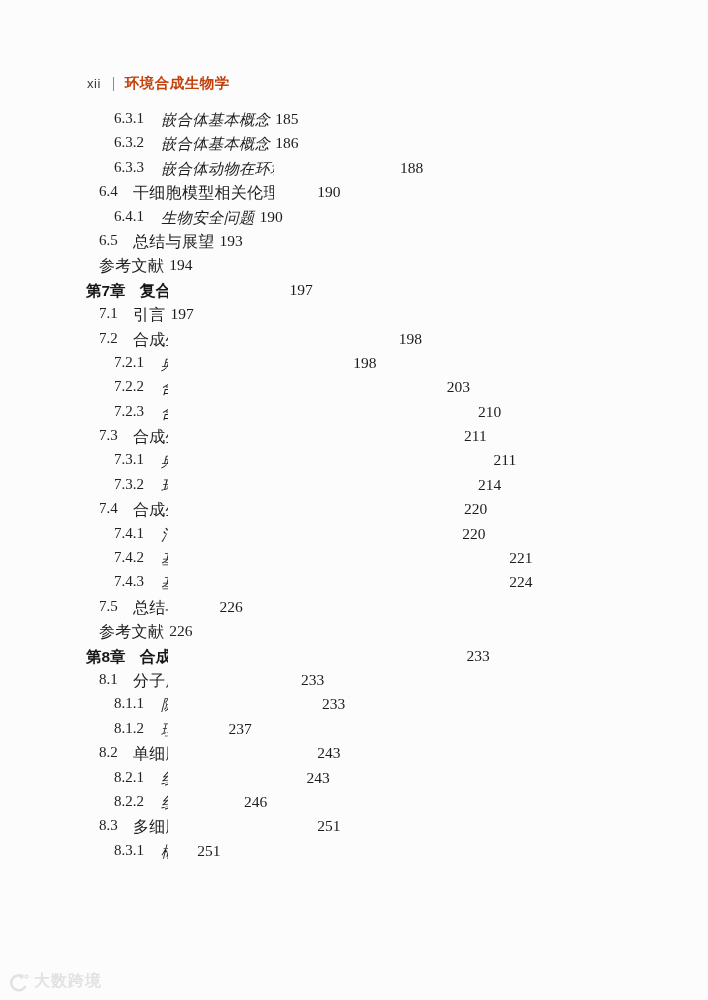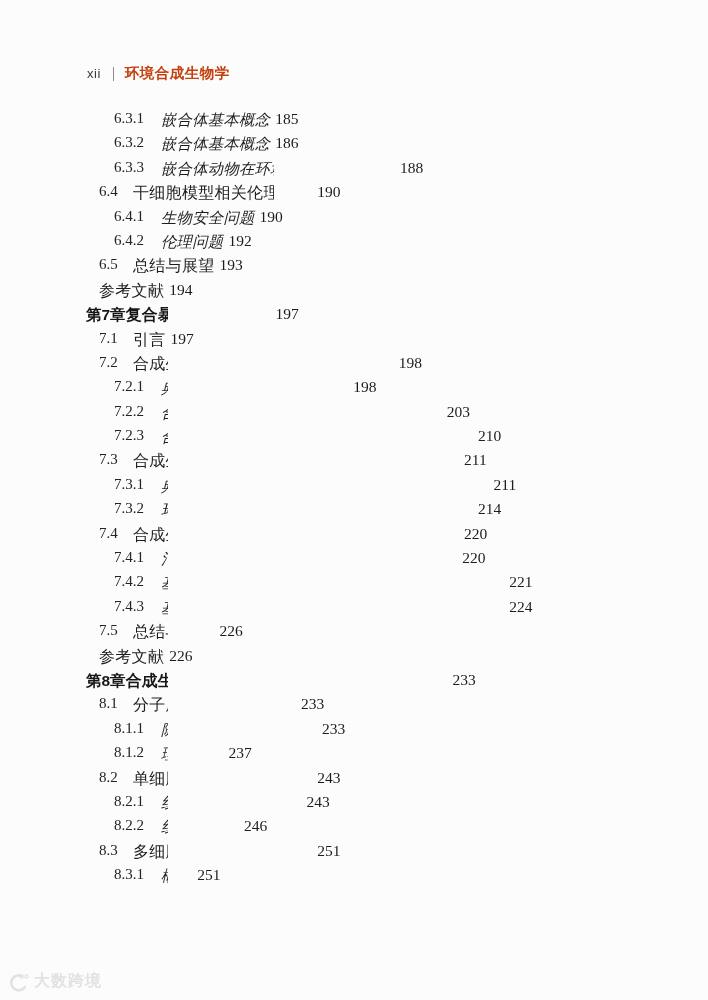--- a/index.html
+++ b/index.html
@@ -16,7 +16,7 @@
   
   .running-header {
     position: absolute;
-    top: 64px;
+    top: 74px;
     left: 87px;
     display: flex;
     align-items: center;

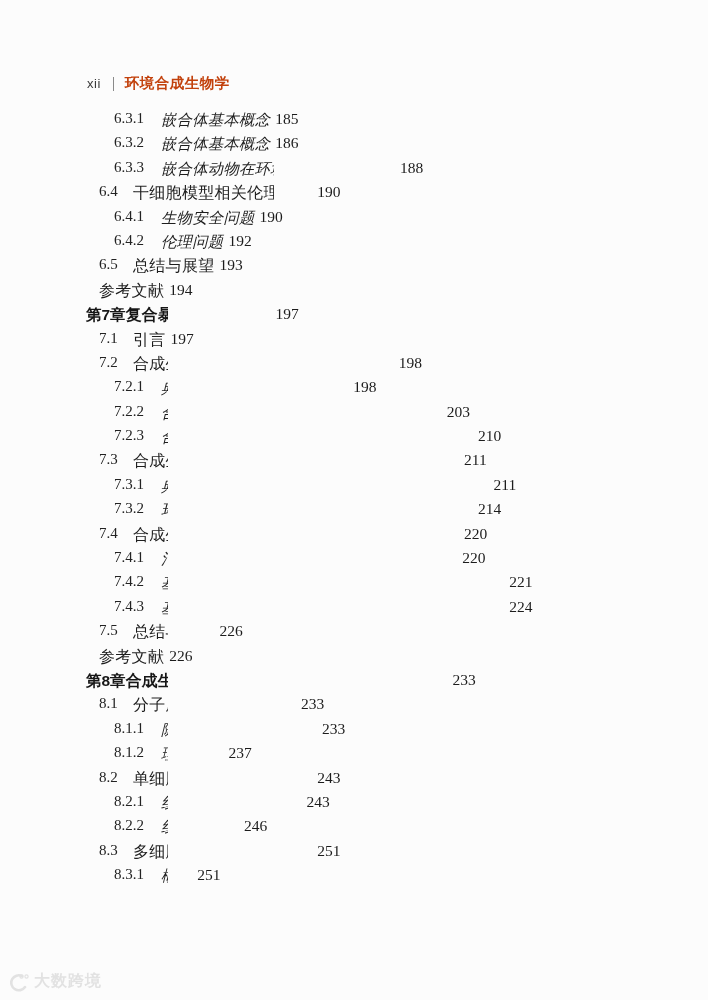--- a/index.html
+++ b/index.html
@@ -165,12 +165,6 @@
         <span class="leader"></span>
         <span class="page">190</span>
       </div>
-      <div class="row lvl3">
-        <span class="num">6.4.2</span>
-        <span class="title">伦理问题</span>
-        <span class="leader"></span>
-        <span class="page">192</span>
-      </div>
       <div class="row lvl2">
         <span class="num">6.5</span>
         <span class="title">总结与展望</span>

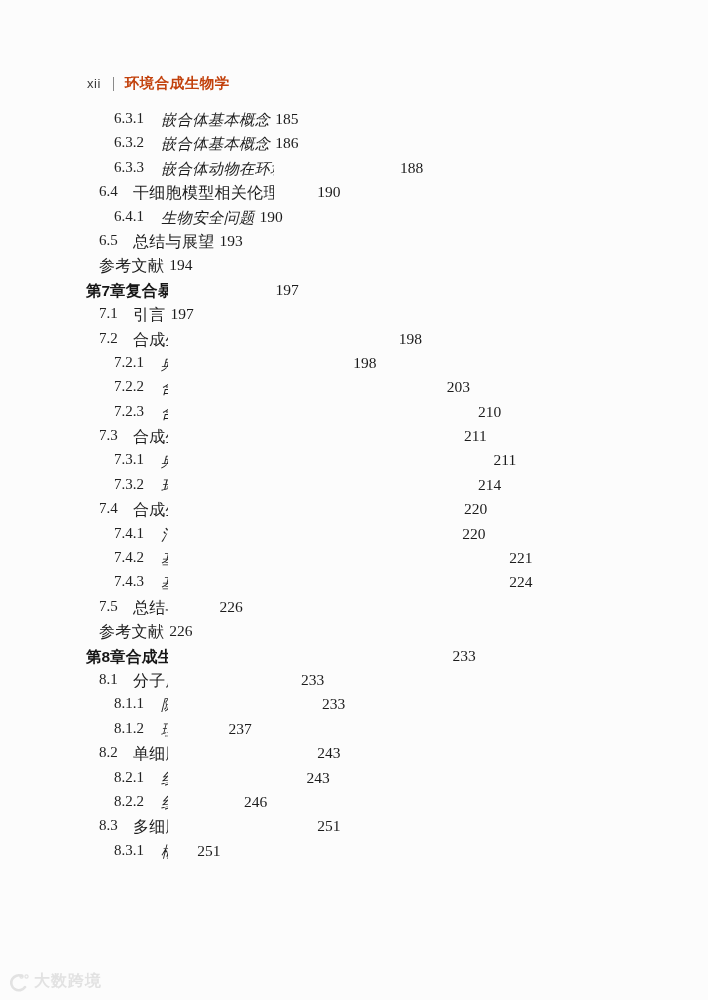--- a/index.html
+++ b/index.html
@@ -88,6 +88,7 @@
     font-family: "Liberation Sans", sans-serif;
     font-weight: bold;
     font-size: 15.5px;
+    margin-right: 14px;
     color: #161616;
   }
   .row.lvl1 .title {

